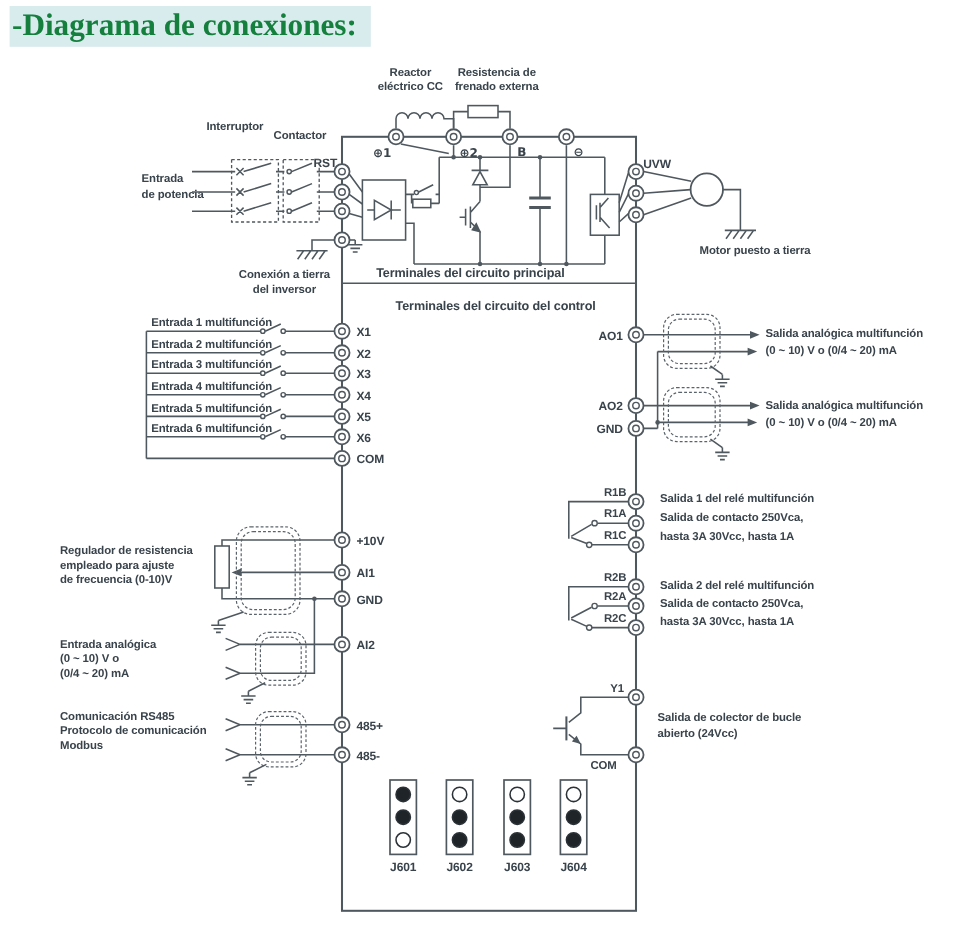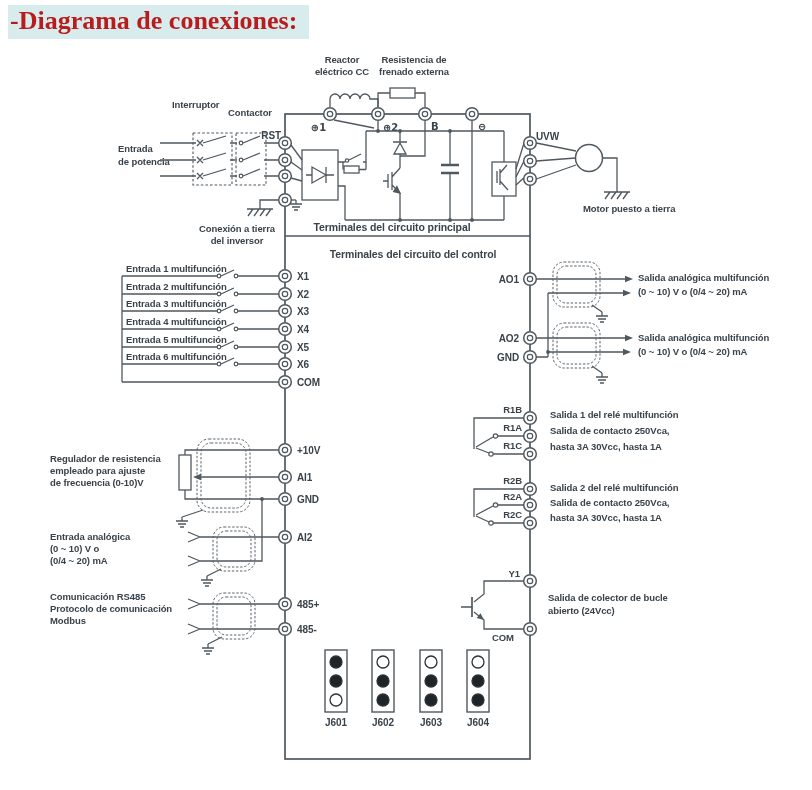--- a/index.html
+++ b/index.html
@@ -6,7 +6,7 @@
   #stage { position:relative; width:812px; height:790px; background:#fff; }
   #title-box {
     position:absolute; left:8px; top:5px;
-    background:#d8ecee; color:#b91c1c;
+    background:#d8ecee; color:#15803d;
     font:bold 26px "Liberation Serif", "DejaVu Serif", serif;
     padding:1px 12px 3px 2px; white-space:nowrap;
   }

